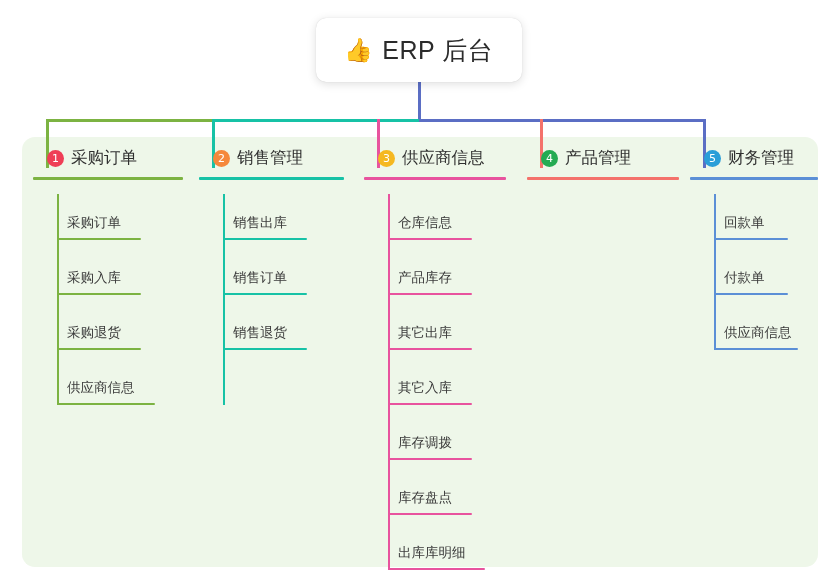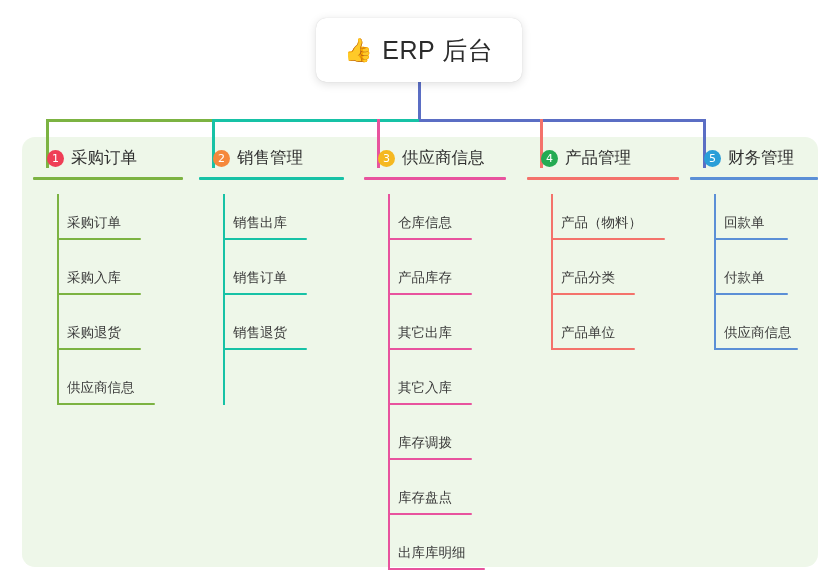--- a/index.html
+++ b/index.html
@@ -239,21 +239,6 @@
         <span class="col-title">产品管理</span>
       </div>
       <div class="col-underline" style="background: rgb(244, 114, 107); width: 152px;"></div>
-      <div class="col-body">
-        <div class="spine" style="background: rgb(244, 114, 107); height: 156px;"></div>
-        <div class="leaf">
-          <span class="leaf-label">产品（物料）</span>
-          <div class="leaf-underline" style="background: rgb(244, 114, 107); width: 114px;"></div>
-        </div>
-        <div class="leaf">
-          <span class="leaf-label">产品分类</span>
-          <div class="leaf-underline" style="background: rgb(244, 114, 107); width: 84px;"></div>
-        </div>
-        <div class="leaf">
-          <span class="leaf-label">产品单位</span>
-          <div class="leaf-underline" style="background: rgb(244, 114, 107); width: 84px;"></div>
-        </div>
-      </div>
     </div>
     <div class="column" style="left: 690px; width: 128px;">
       <div class="col-header">

